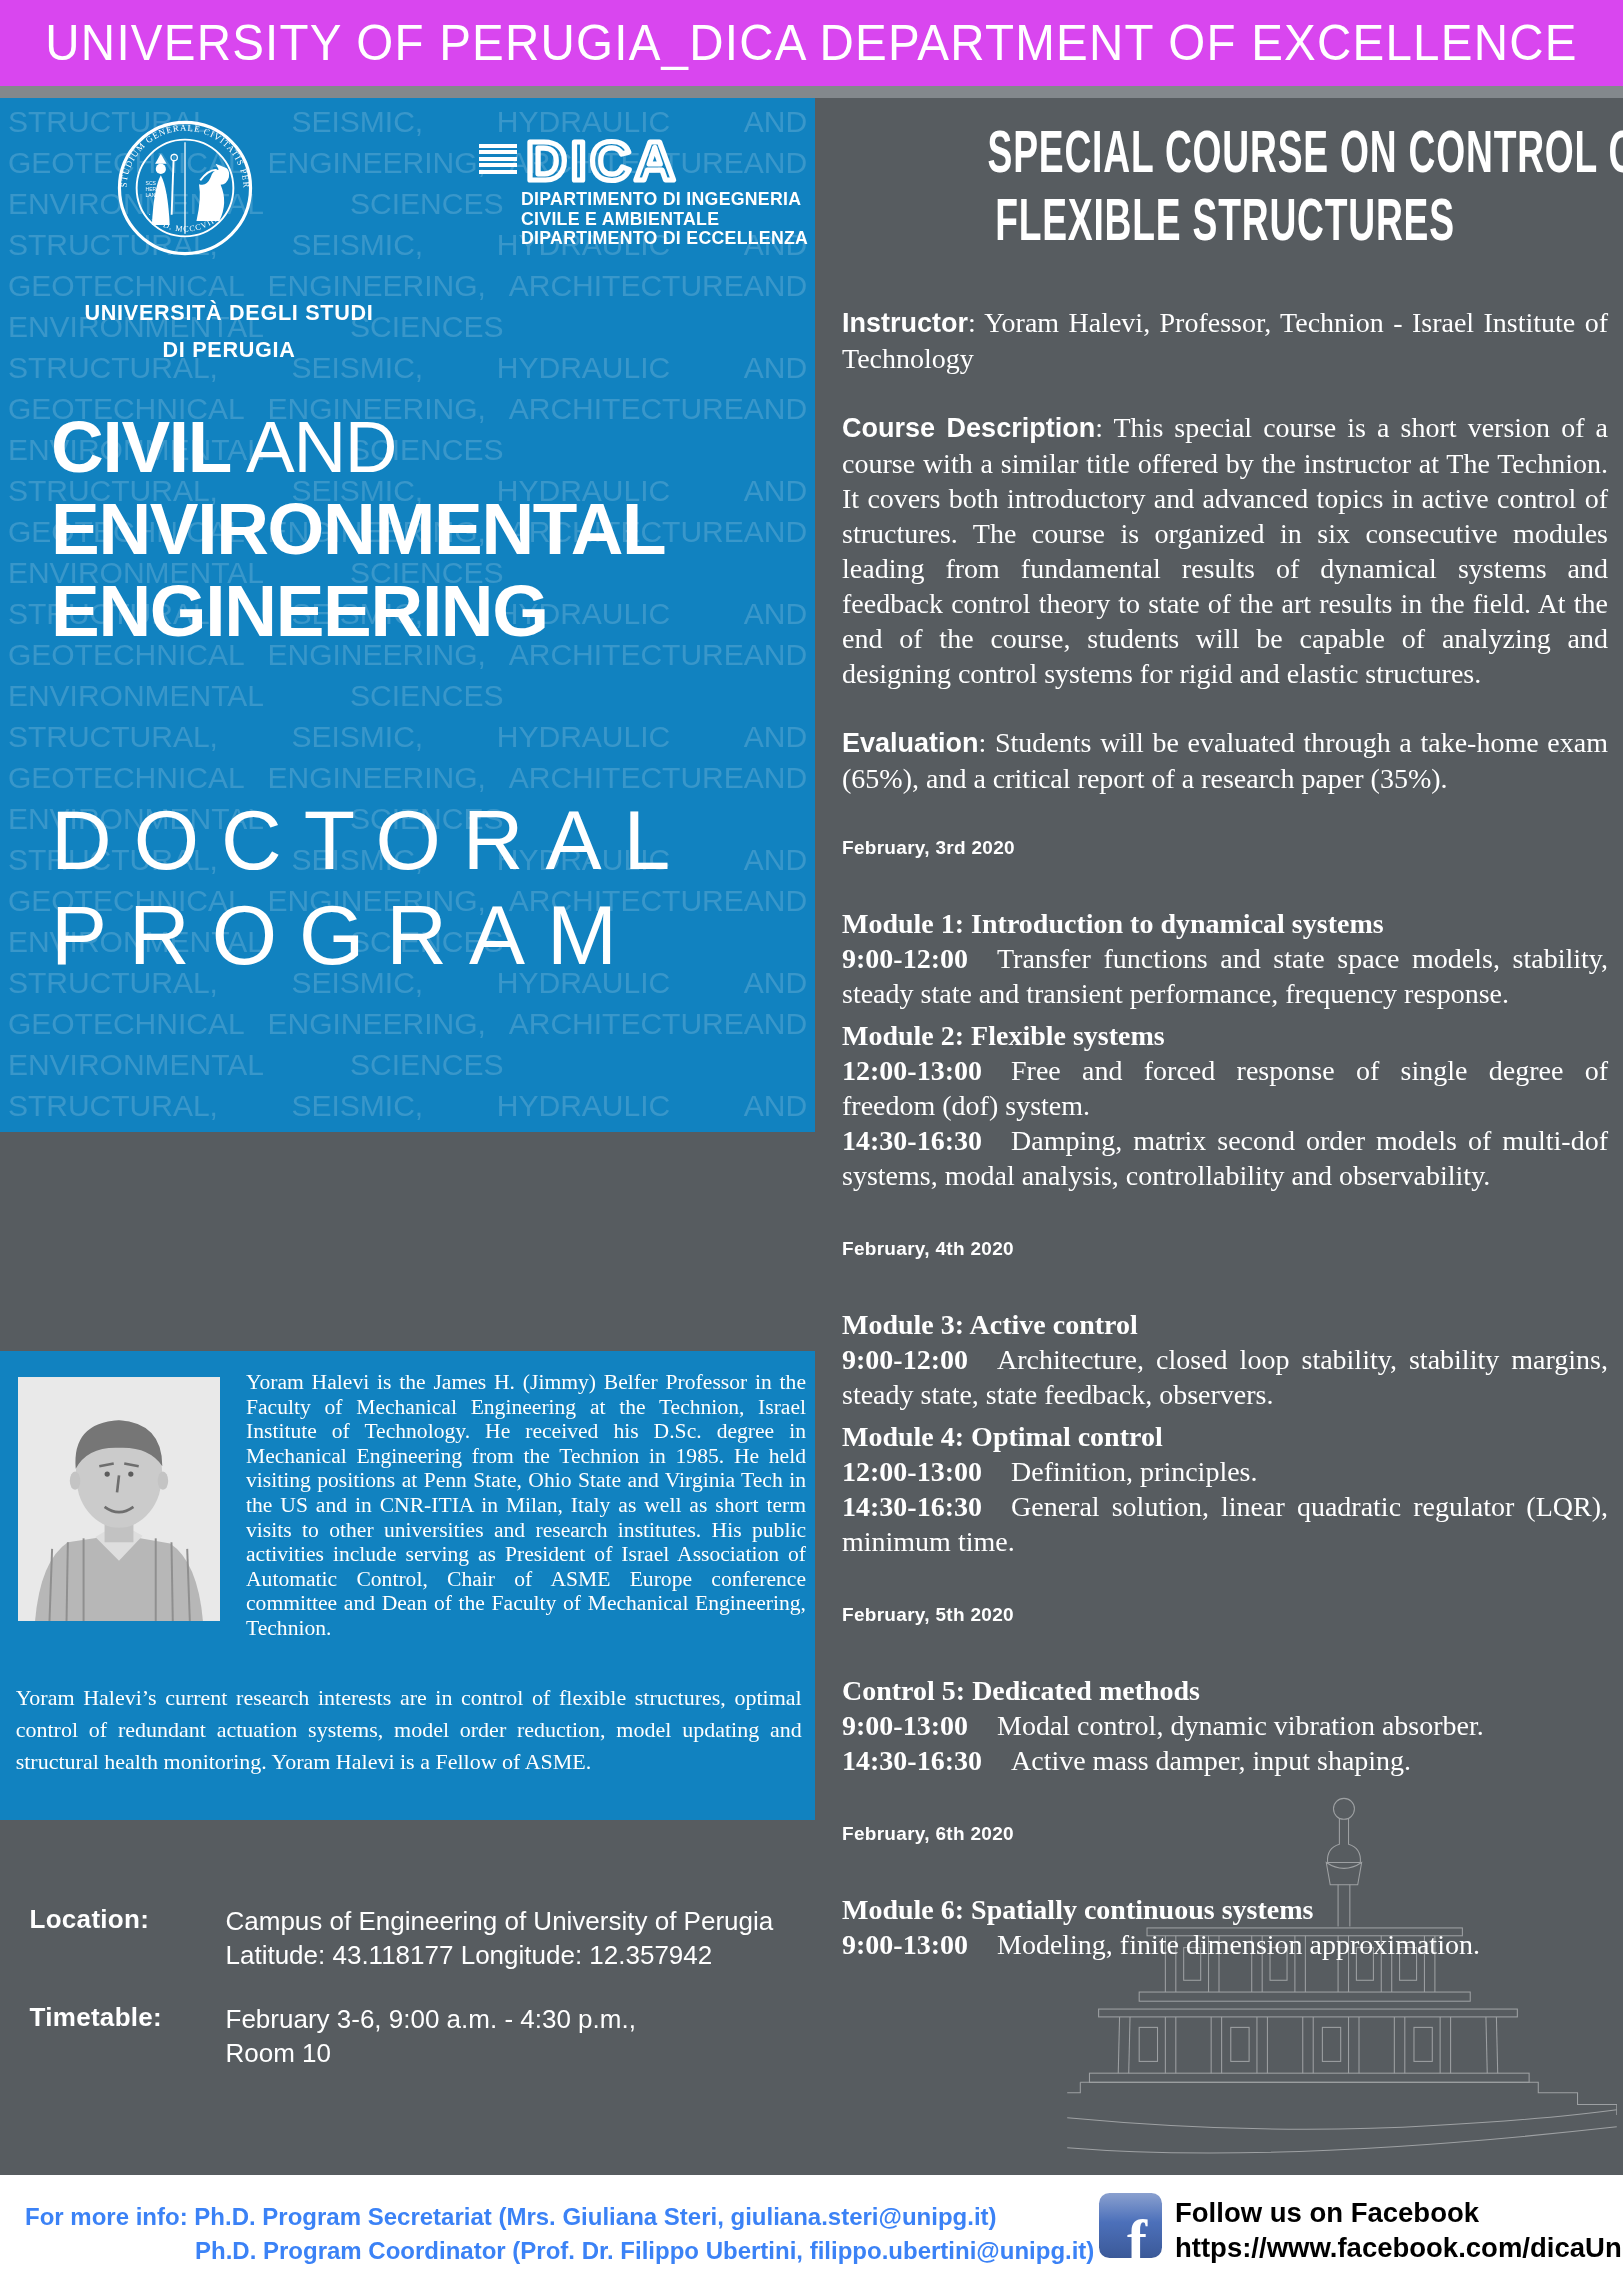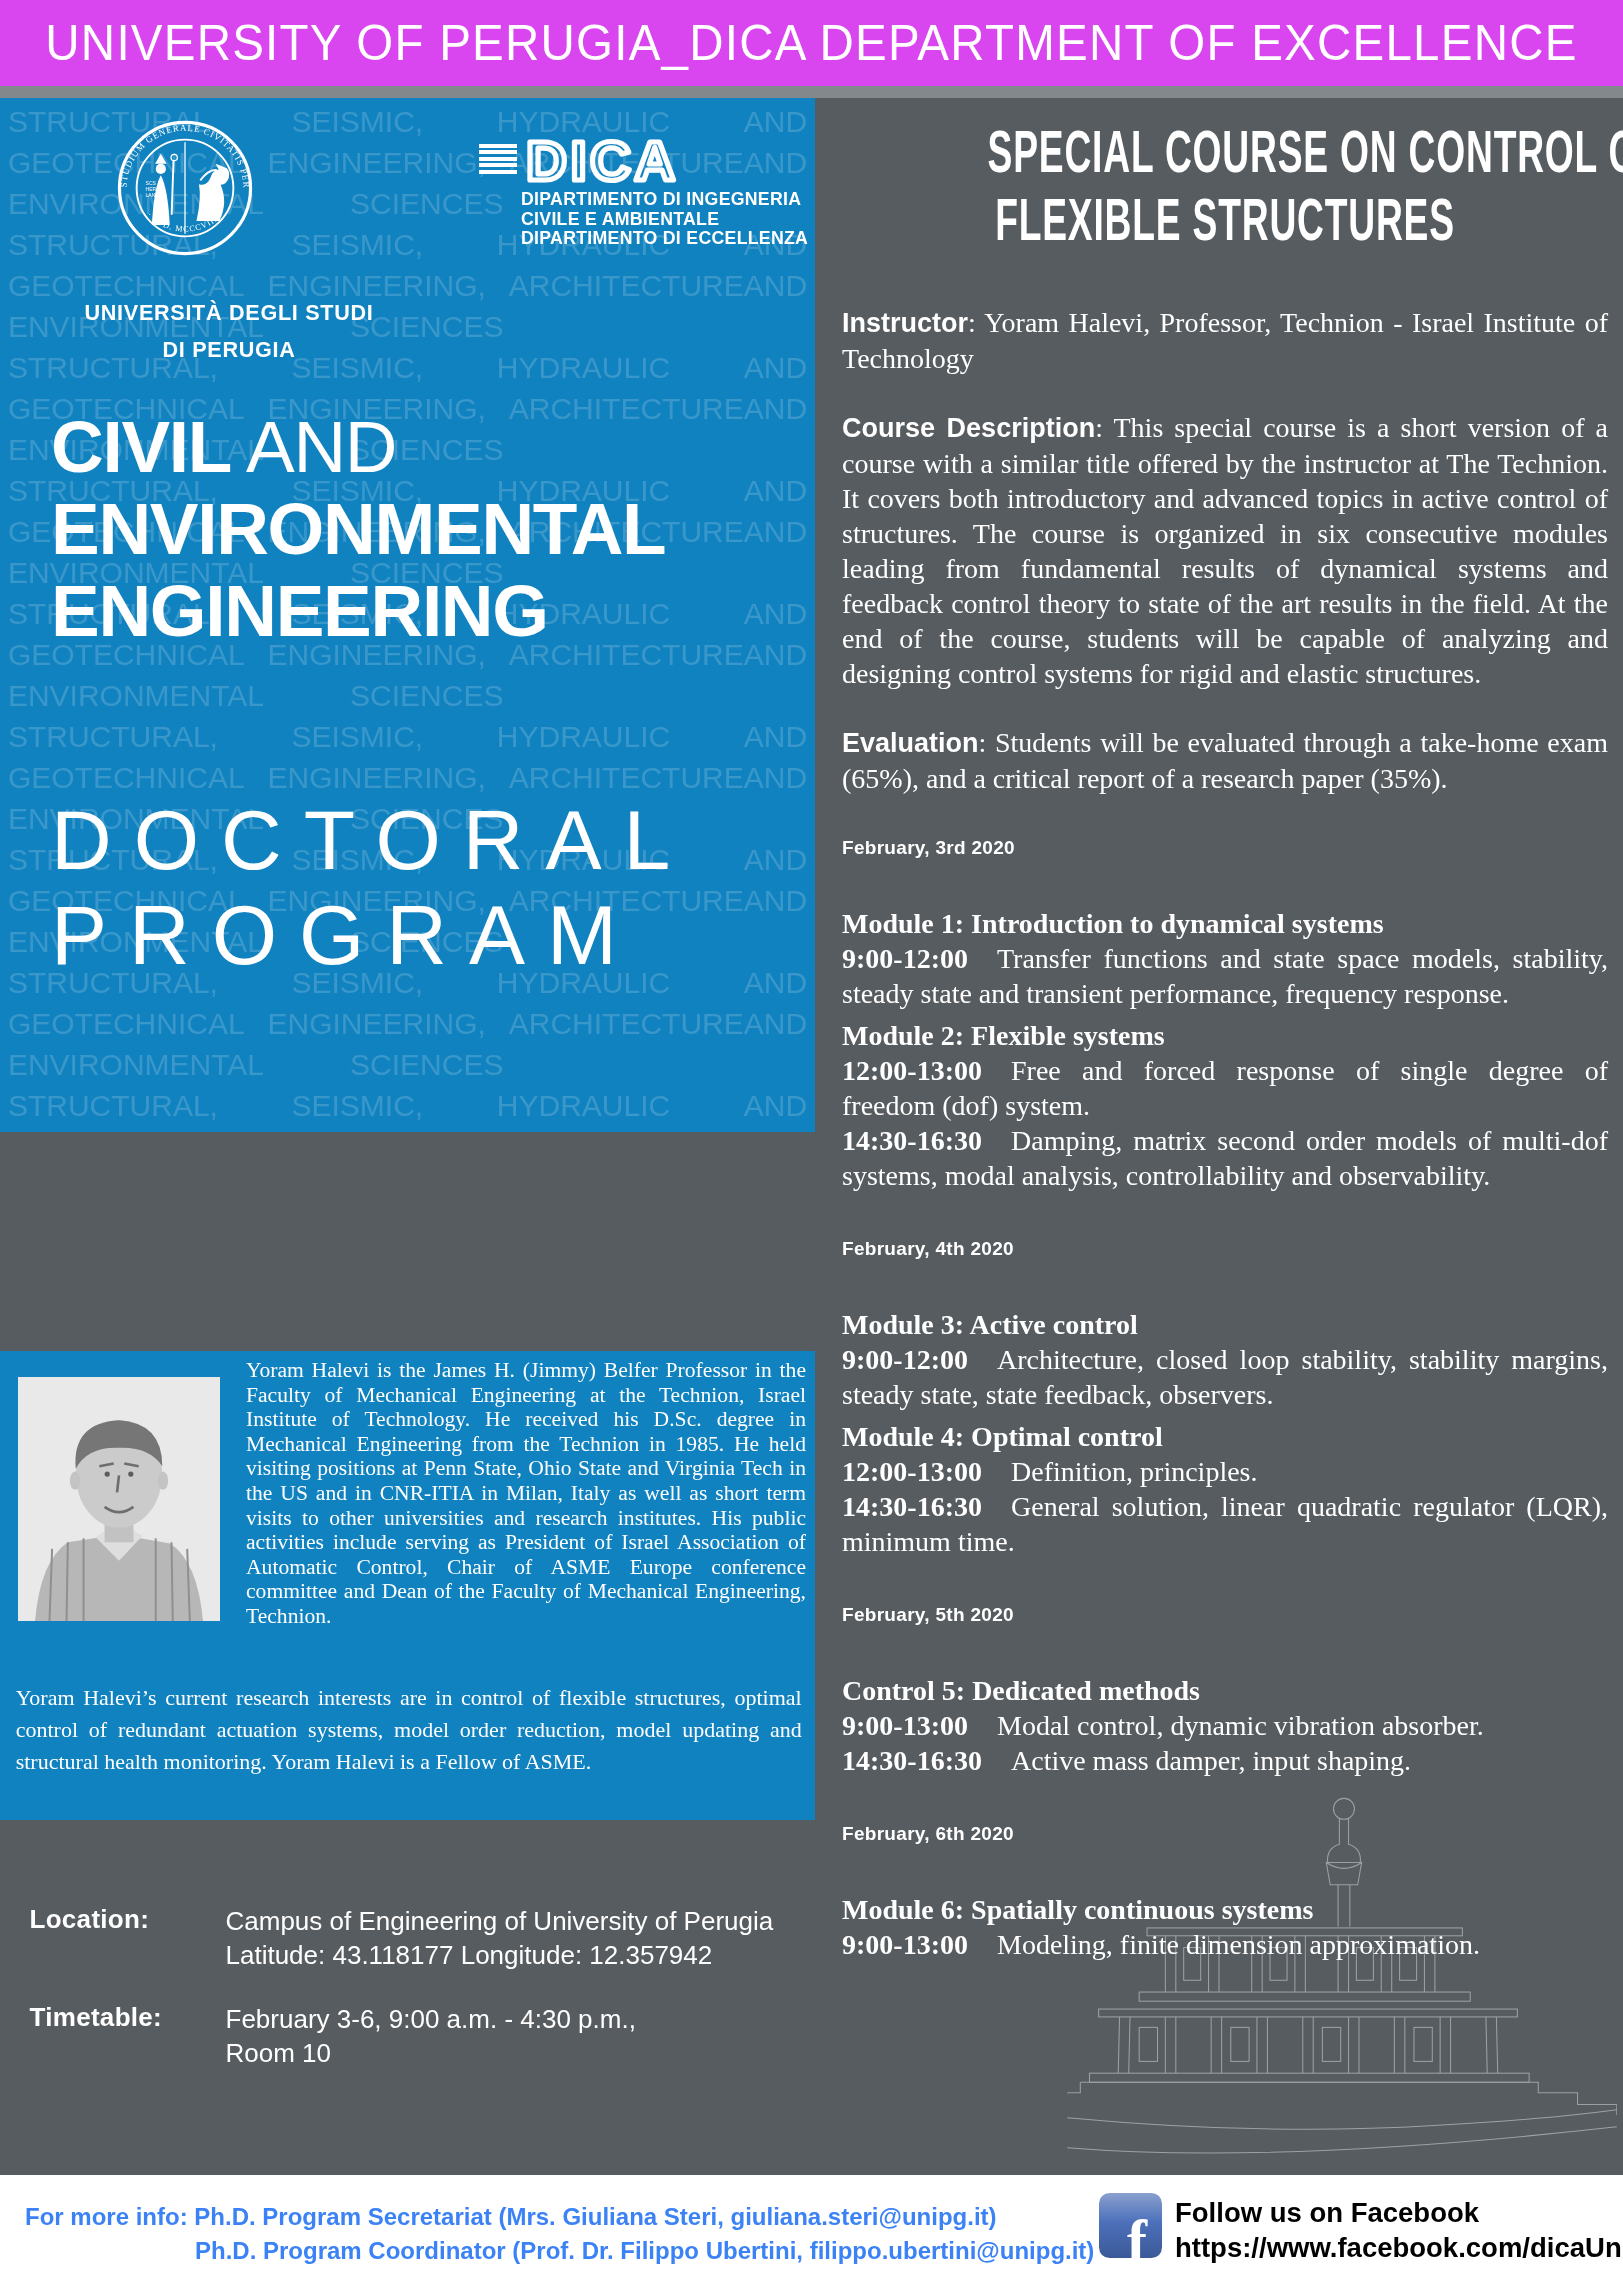--- a/index.html
+++ b/index.html
@@ -42,7 +42,7 @@
 
   
   .photo { position:absolute; left:18.3px; top:26px; }
-  .bio1 { position:absolute; left:246px; top:7px; width:560px; color:#fff;
+  .bio1 { position:absolute; left:246px; top:19px; width:560px; color:#fff;
           font-family:"Liberation Serif", serif; font-size:21.6px; line-height:24.6px; text-align:justify; }
   .bio2 { position:absolute; left:15.7px; top:331px; width:786px; color:#fff;
           font-family:"Liberation Serif", serif; font-size:22px; line-height:32px; text-align:justify; }

